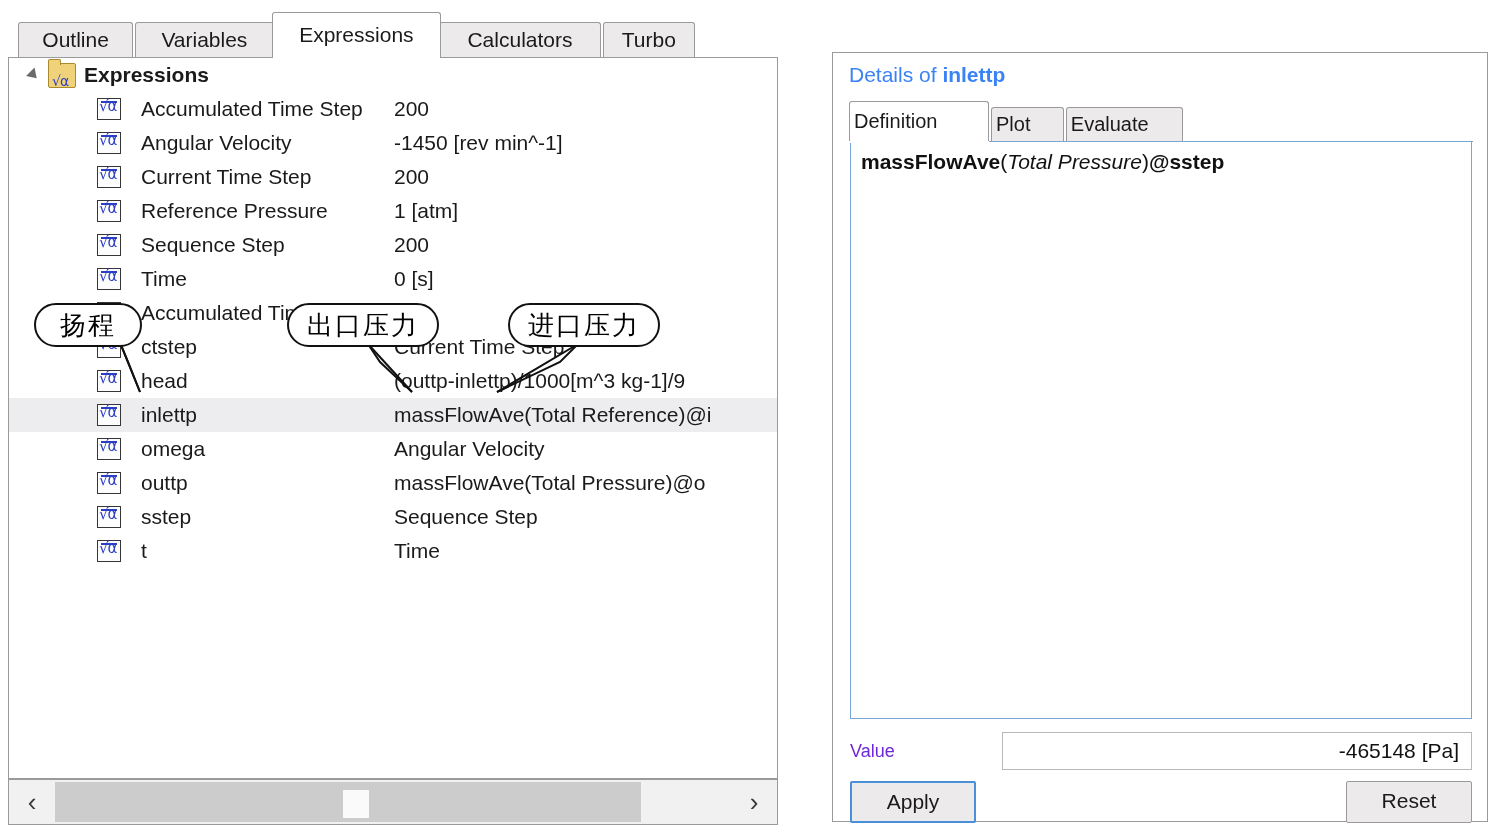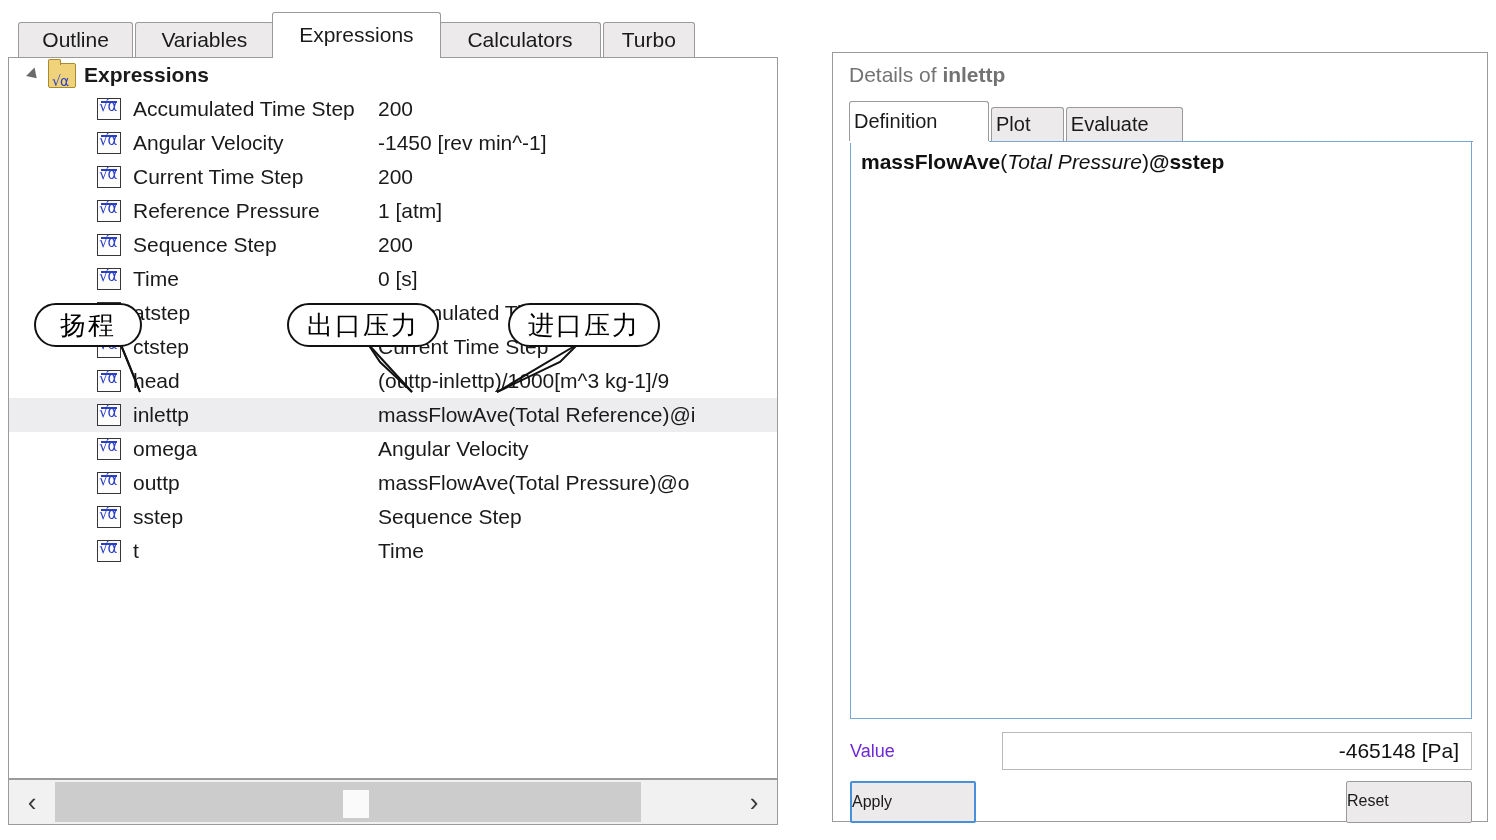--- a/index.html
+++ b/index.html
@@ -279,7 +279,7 @@
     left: 16px;
     top: 10px;
     font-size: 21px;
-    color: #737373;
+    color: #3b82f6;
   }
   #details-title b { font-weight: bold; }
 

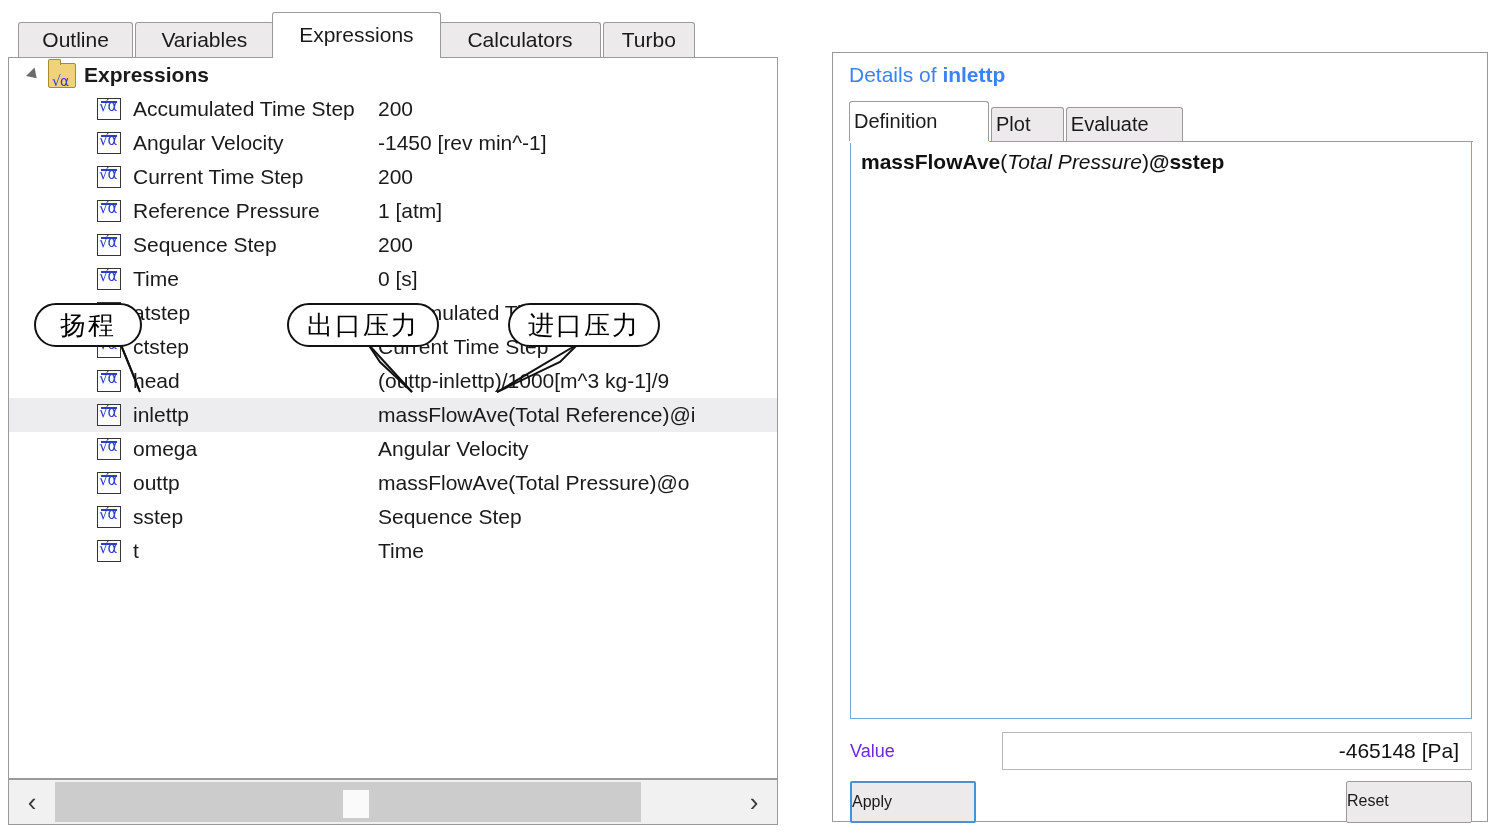--- a/index.html
+++ b/index.html
@@ -117,6 +117,7 @@
     padding-left: 88px;
     box-sizing: border-box;
     white-space: nowrap;
+    gap: 8px;
   }
   .tree-row.selected { background: #ededf0; }
   .row-name {

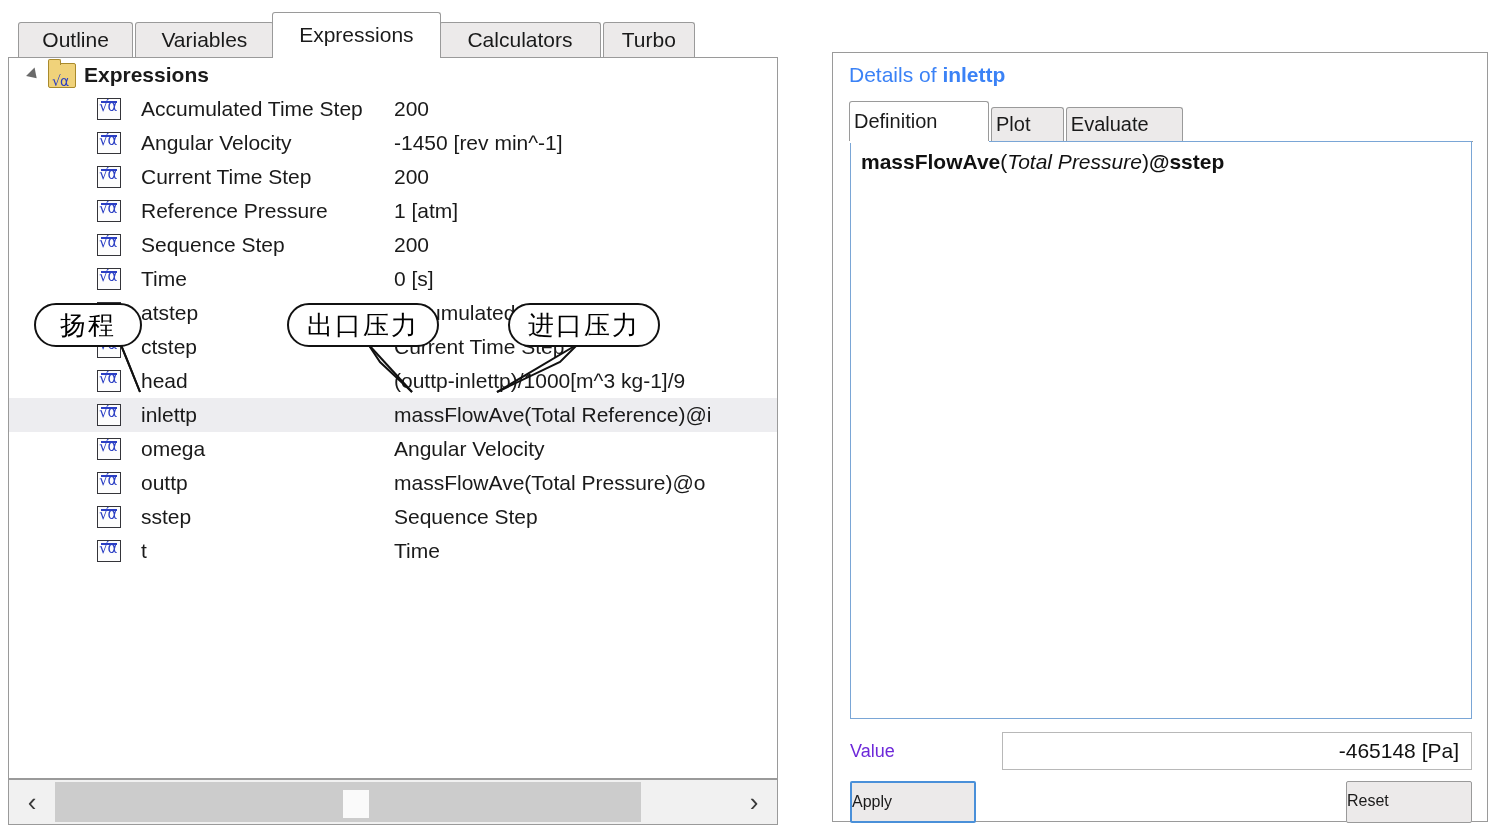--- a/index.html
+++ b/index.html
@@ -450,7 +450,6 @@
             </div>
             <div class="tree-row">
               <span class="fx-icon"></span>
-              <span class="row-name">atstep</span>
               <span class="row-value">Accumulated Time Step</span>
             </div>
             <div class="tree-row">

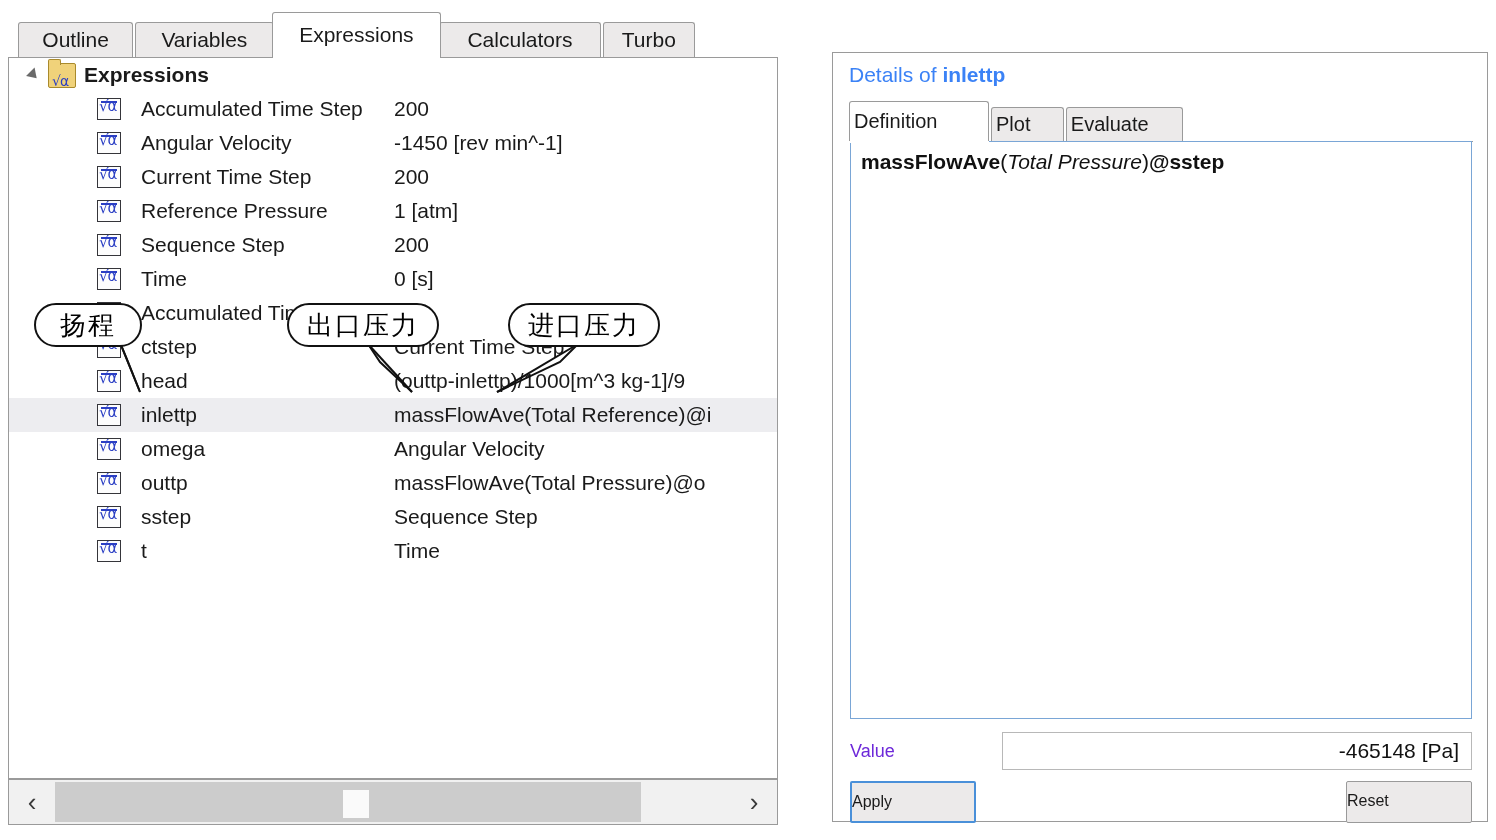--- a/index.html
+++ b/index.html
@@ -376,8 +376,8 @@
     box-sizing: border-box;
     height: 42px;
     line-height: 38px;
-    text-align: left;
-    font-size: 16px;
+    text-align: center;
+    font-size: 21px;
     color: #1a1a1a;
     background: #eceaea;
     border: 1px solid #9a9a9a;

